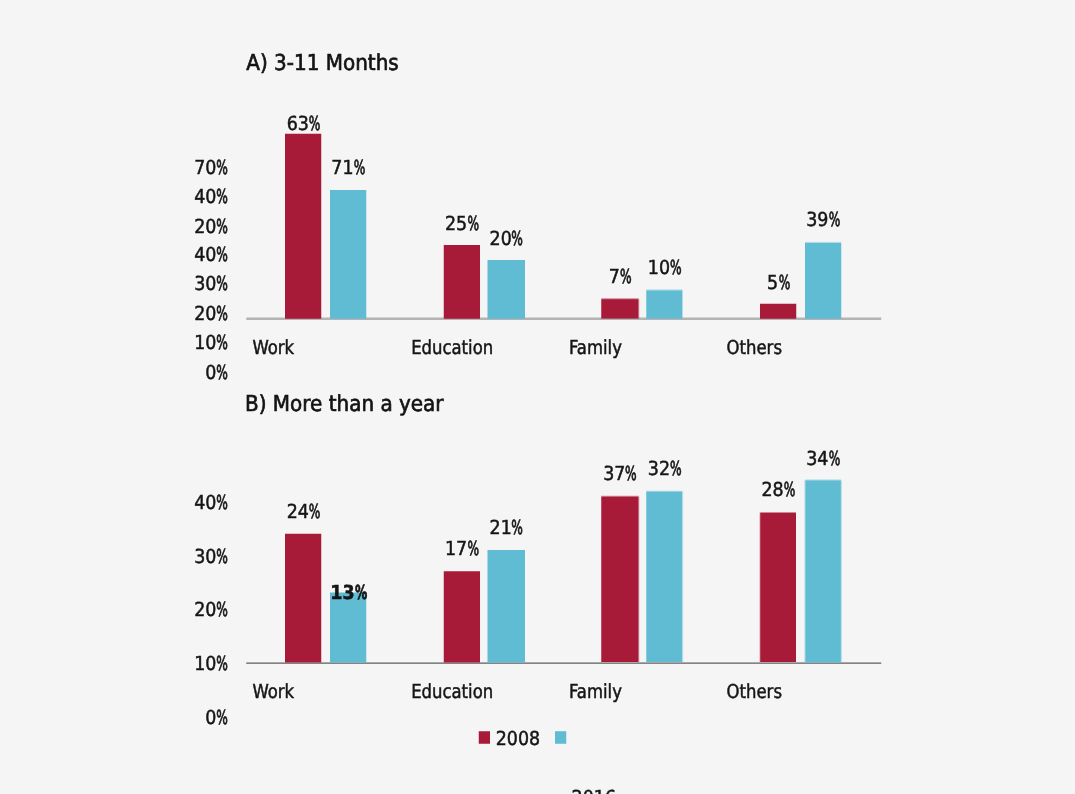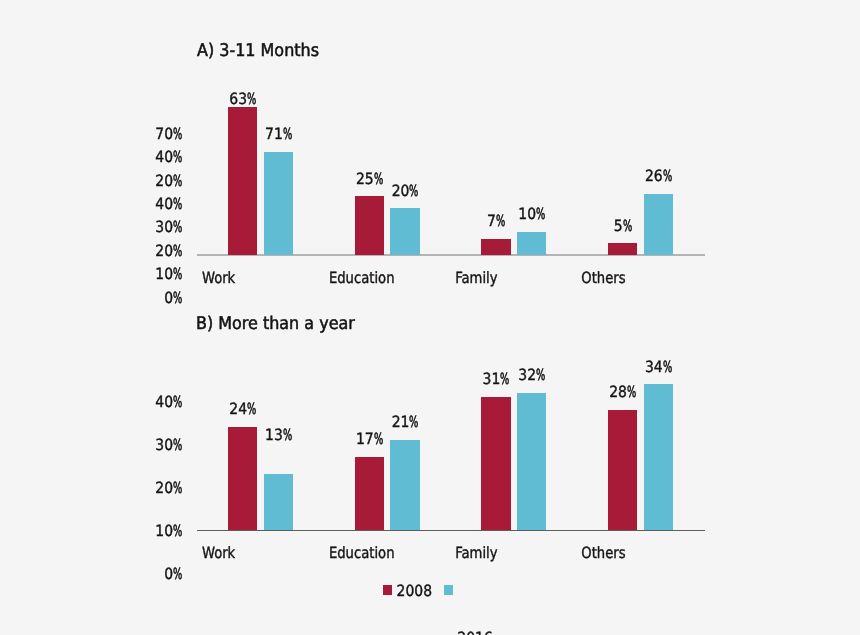--- a/index.html
+++ b/index.html
@@ -59,7 +59,7 @@
       <div class="bar" style="left:607.89px;top:243.28px;width:29.3px;height:11.72px;background:#a71a38;"></div>
       <div class="vlabel num" style="left:582.54px;width:80px;top:216.68px;"><span><i>5</i><i class="pct">%</i></span></div>
       <div class="bar" style="left:643.59px;top:194.06px;width:29.3px;height:60.94px;background:#5fbcd3;"></div>
-      <div class="vlabel num" style="left:618.24px;width:80px;top:167.46px;"><span><i>26</i><i class="pct">%</i></span></div>
+      <div class="vlabel num" style="left:618.24px;width:80px;top:167.46px;"><span><i>39</i><i class="pct">%</i></span></div>
     </div>
   <div id="panel-b">
       <div class="panel-title" style="left:195.8px;top:314.3px;">B) More than a year</div>

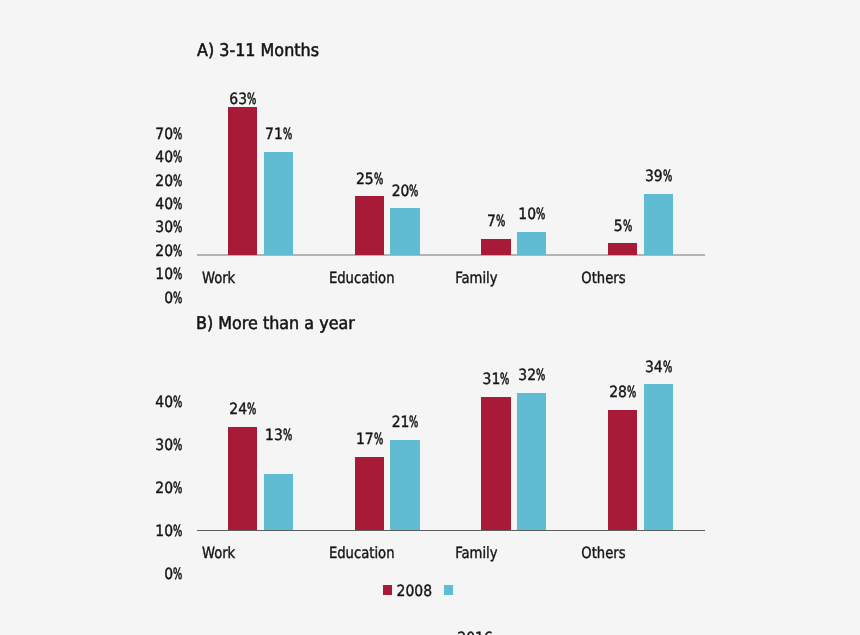--- a/index.html
+++ b/index.html
@@ -81,7 +81,7 @@
       <div class="vlabel num" style="left:364.99px;width:80px;top:413.31px;"><span><i>21</i><i class="pct">%</i></span></div>
       <div class="xtick num" style="left:453.76px;width:120px;top:543.5px;"><span>Family</span></div>
       <div class="bar" style="left:481.26px;top:397.01px;width:29.3px;height:132.99px;background:#a71a38;"></div>
-      <div class="vlabel num" style="left:455.91px;width:80px;top:370.41px;"><span><i>31</i><i class="pct">%</i></span></div>
+      <div class="vlabel num" style="left:455.91px;width:80px;top:370.41px;"><span><i>37</i><i class="pct">%</i></span></div>
       <div class="bar" style="left:516.96px;top:392.72px;width:29.3px;height:137.28px;background:#5fbcd3;"></div>
       <div class="vlabel num" style="left:491.61px;width:80px;top:366.12px;"><span><i>32</i><i class="pct">%</i></span></div>
       <div class="xtick num" style="left:580.39px;width:120px;top:543.5px;"><span>Others</span></div>

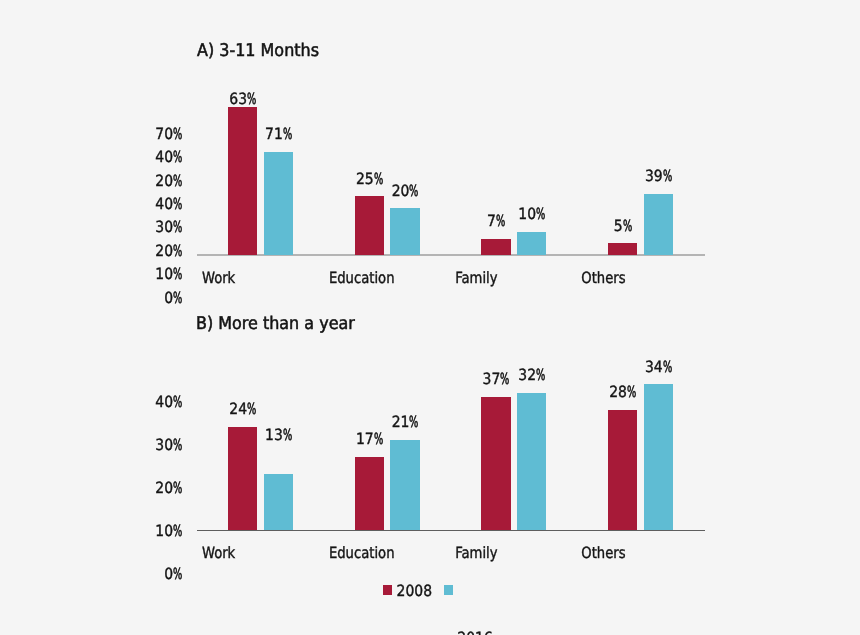--- a/index.html
+++ b/index.html
@@ -73,7 +73,7 @@
       <div class="bar" style="left:228.01px;top:427.04px;width:29.3px;height:102.96px;background:#a71a38;"></div>
       <div class="vlabel num" style="left:202.66px;width:80px;top:400.44px;"><span><i>24</i><i class="pct">%</i></span></div>
       <div class="bar" style="left:263.71px;top:474.23px;width:29.3px;height:55.77px;background:#5fbcd3;"></div>
-      <div class="vlabel num" style="left:238.36px;width:80px;top:426px;"><span><i>13</i><i class="pct">%</i></span></div>
+      <div class="vlabel num" style="left:238.36px;width:80px;top:465px;font-weight:bold;"><span><i>13</i><i class="pct">%</i></span></div>
       <div class="xtick num" style="left:327.14px;width:120px;top:543.5px;"><span>Education</span></div>
       <div class="bar" style="left:354.64px;top:457.07px;width:29.3px;height:72.93px;background:#a71a38;"></div>
       <div class="vlabel num" style="left:329.29px;width:80px;top:430.47px;"><span><i>17</i><i class="pct">%</i></span></div>

